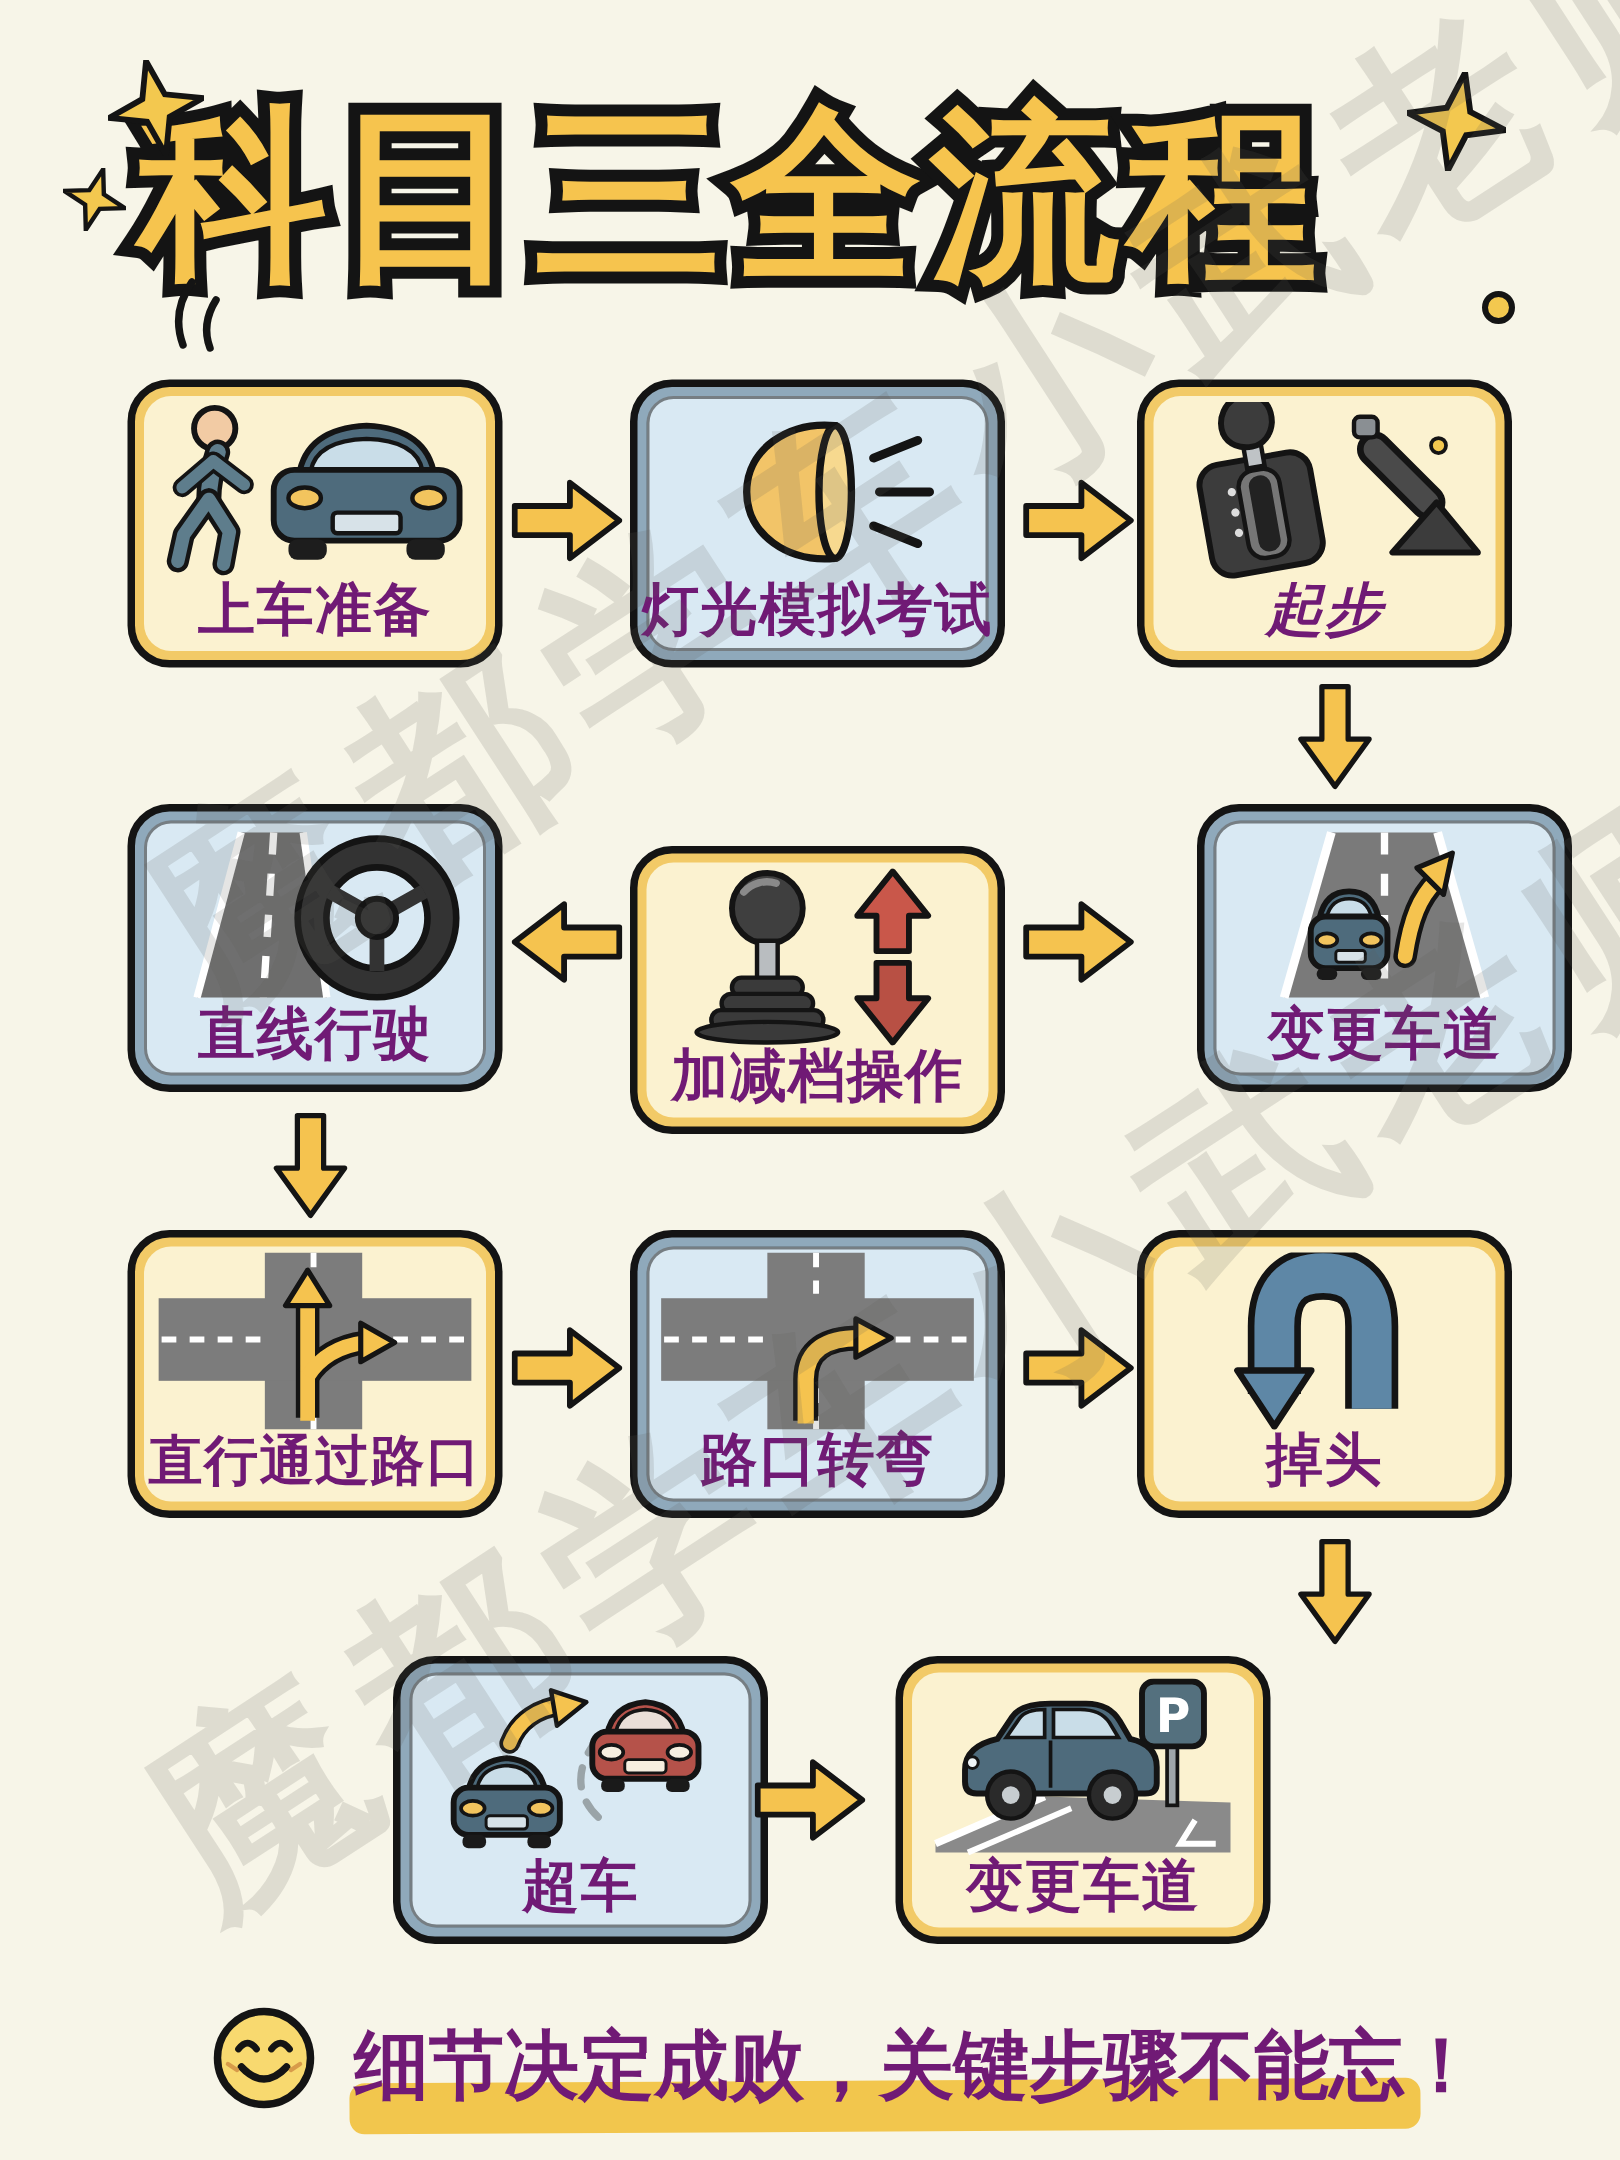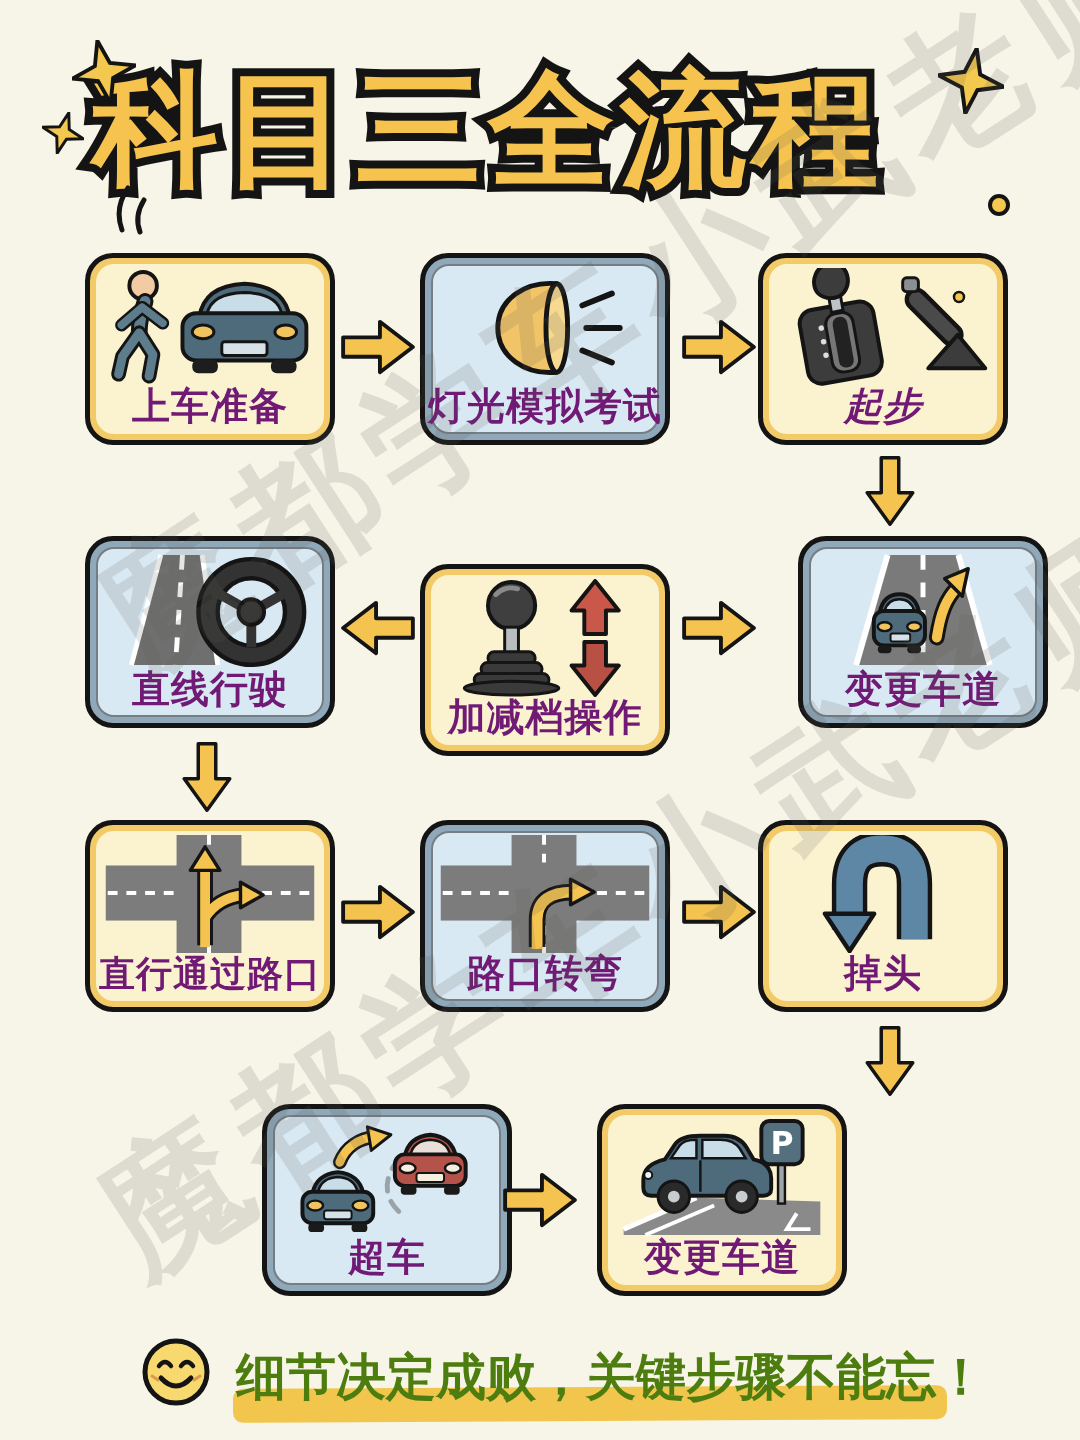--- a/index.html
+++ b/index.html
@@ -50,7 +50,7 @@
   }
   .footer-text{
     position:absolute;left:236px;top:14px;width:760px;
-    font-size:50px;font-weight:900;color:#4d7c0f;white-space:nowrap;letter-spacing:0px;
+    font-size:50px;font-weight:900;color:#701a75;white-space:nowrap;letter-spacing:0px;
   }
 </style>
 </head>

